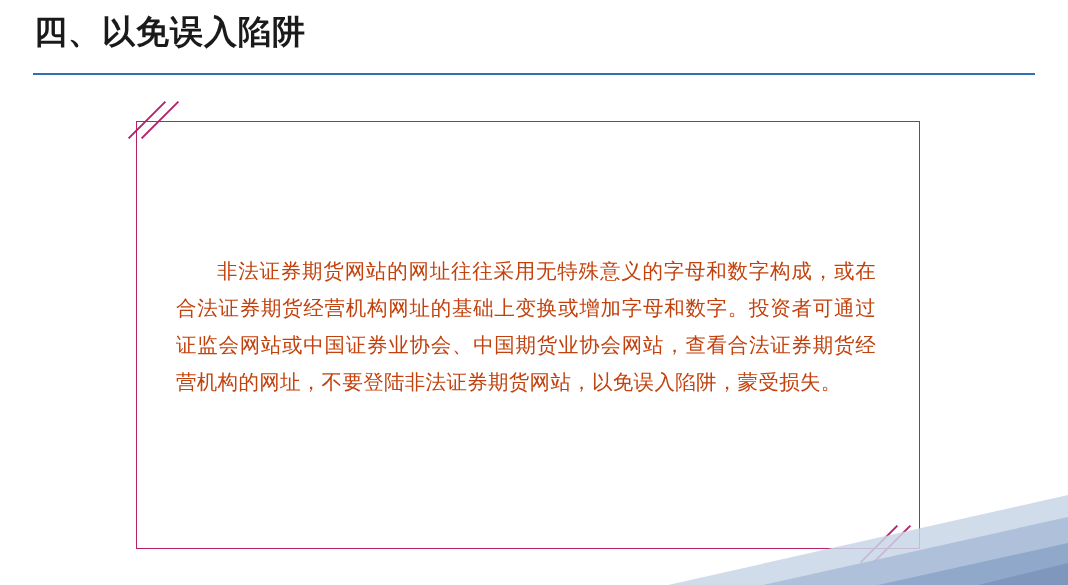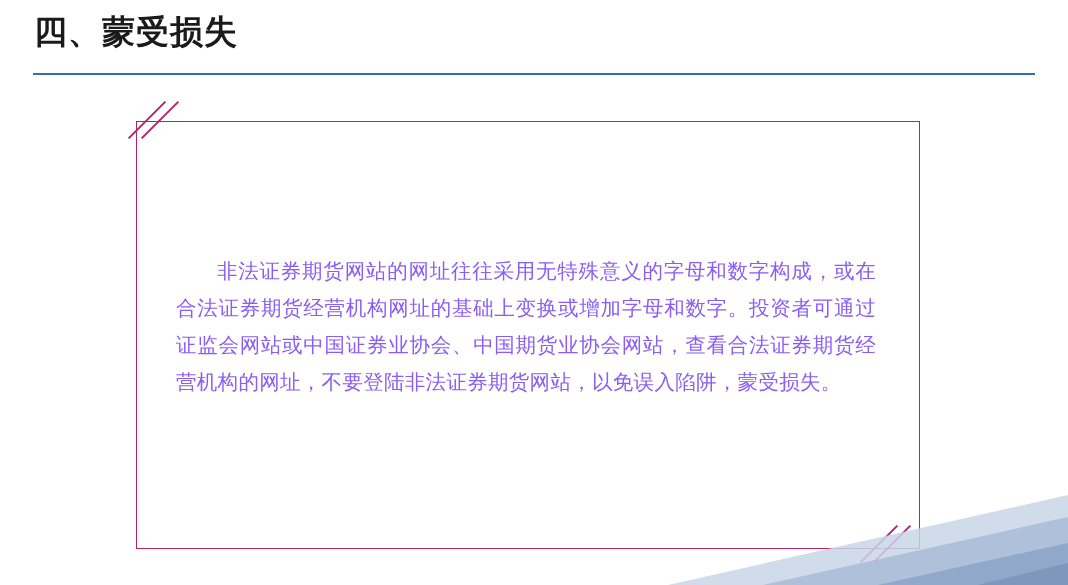--- a/index.html
+++ b/index.html
@@ -109,7 +109,7 @@
 
 <div class="slide">
 
-  <div class="title">四、蒙受损失</div>
+  <div class="title">四、以免误入陷阱</div>
 
   <div class="title-rule"></div>
 

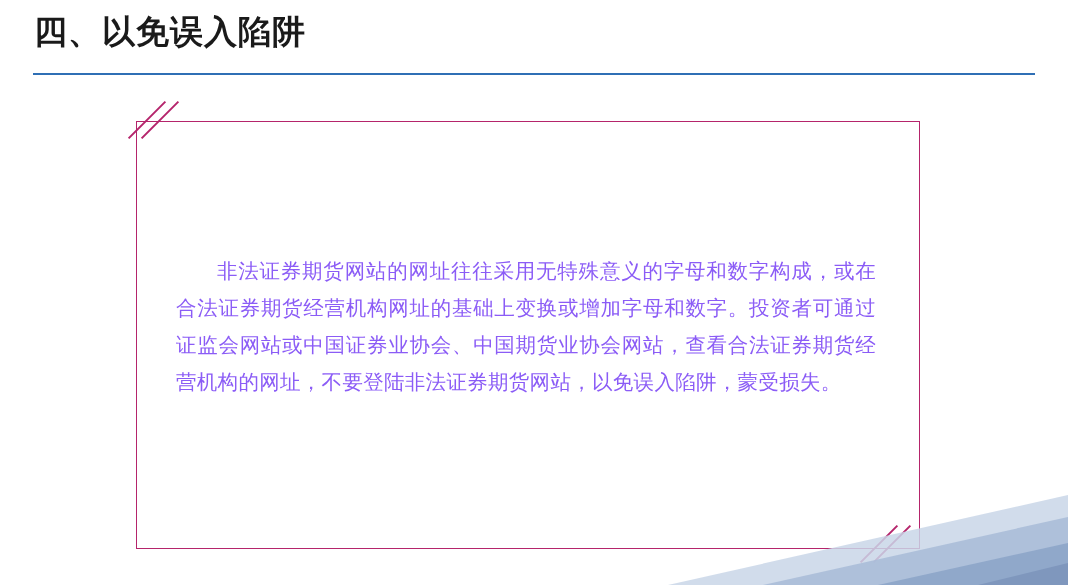--- a/index.html
+++ b/index.html
@@ -85,7 +85,7 @@
     font-family: "DejaVu Sans", "Liberation Sans", sans-serif;
     font-size: 20.5px;
     line-height: 37px;
-    color: #8b5cf6;
+    color: #c2410c;
     text-indent: 2em;
     text-align: justify;
     text-justify: inter-ideograph;

